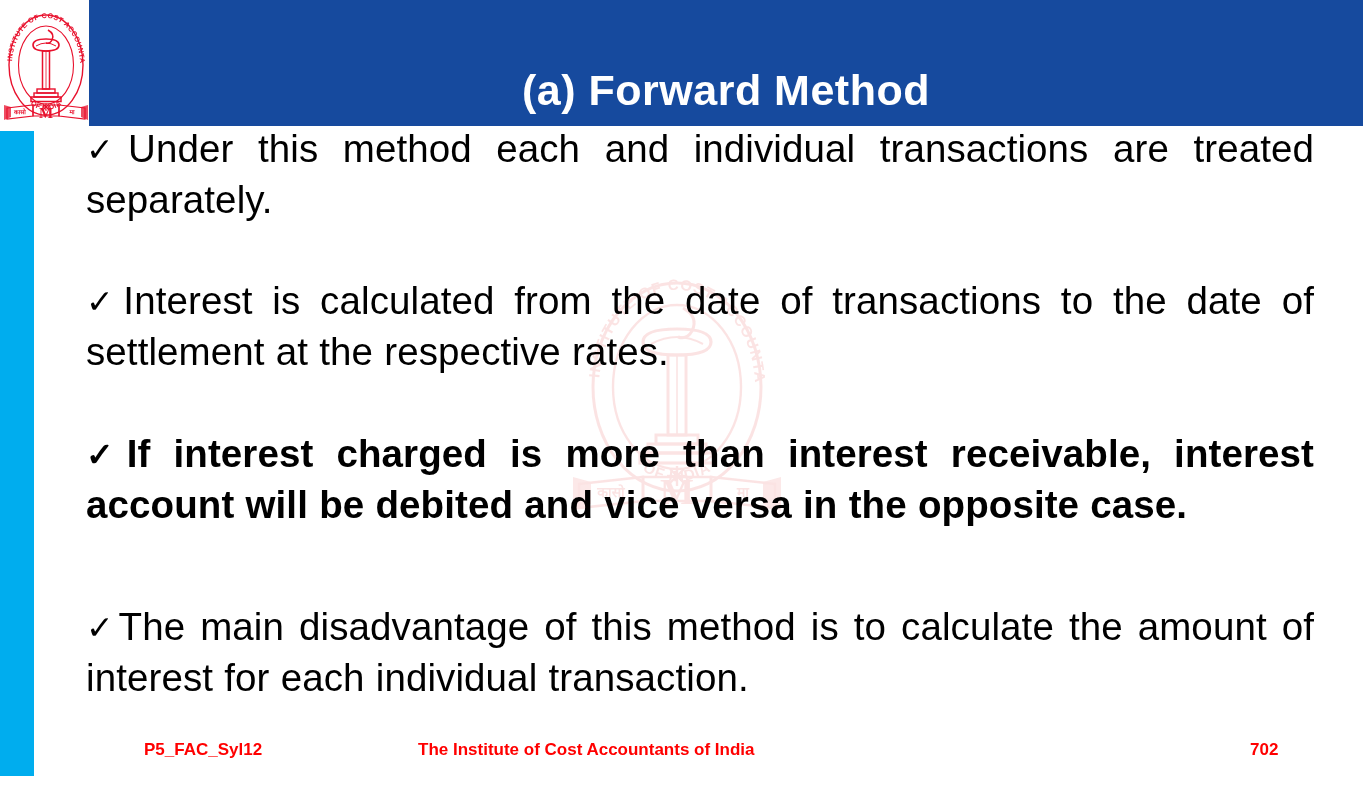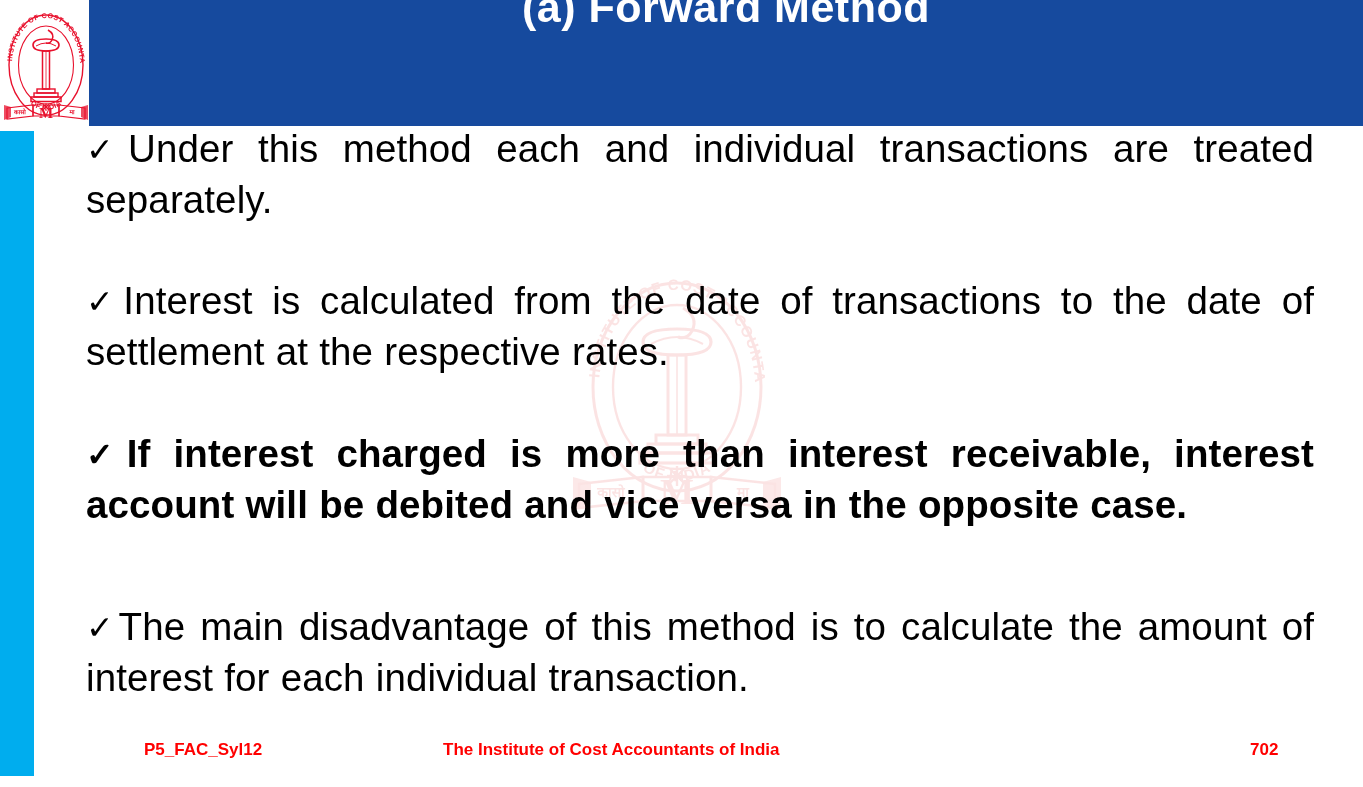--- a/index.html
+++ b/index.html
@@ -34,7 +34,7 @@
     height: 126px;
     background: #164A9E;
     display: flex;
-    align-items: flex-start;
+    align-items: flex-end;
     justify-content: center;
   }
   #slide-title {

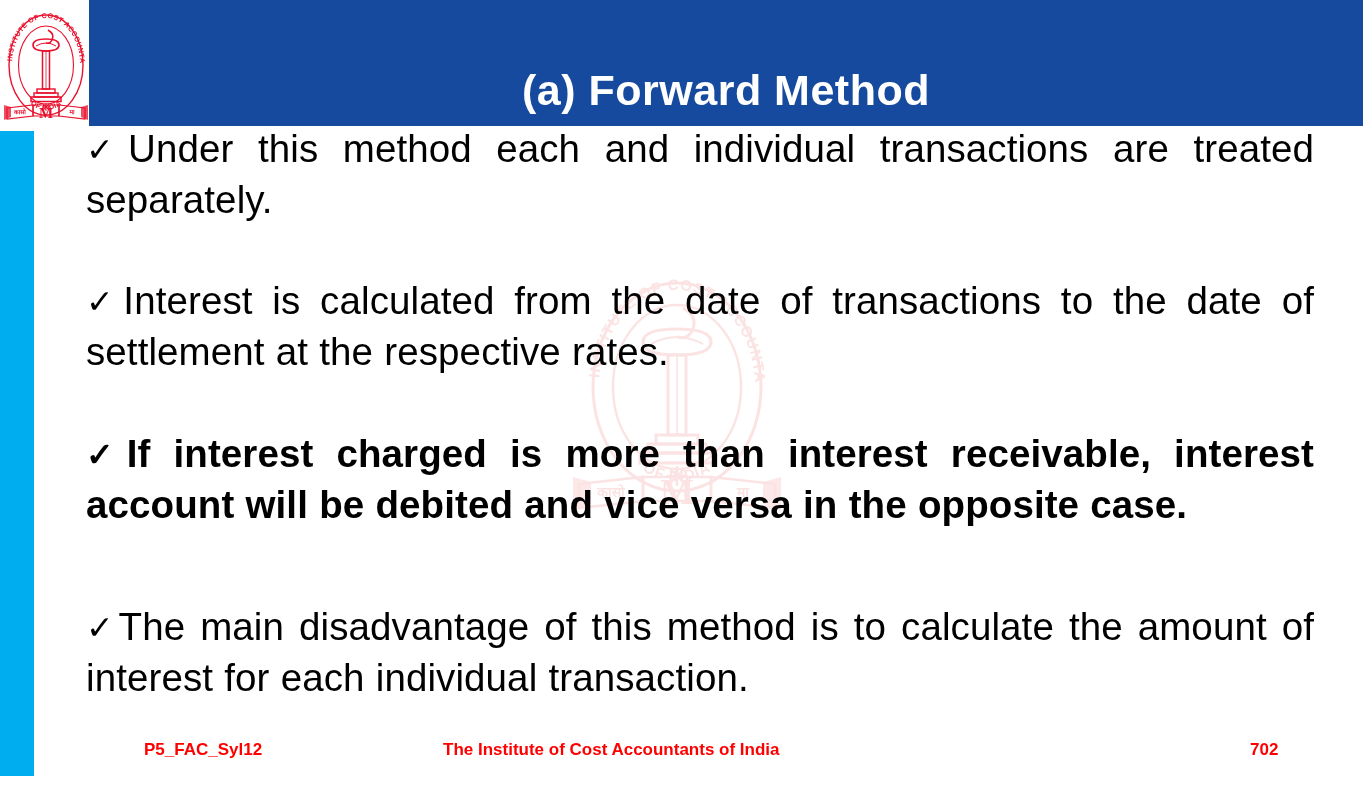--- a/index.html
+++ b/index.html
@@ -134,7 +134,6 @@
     left: 414px;
     top: 4px;
     white-space: nowrap;
-    margin-left: 25px;
   }
   #footer-page-number {
     position: absolute;

